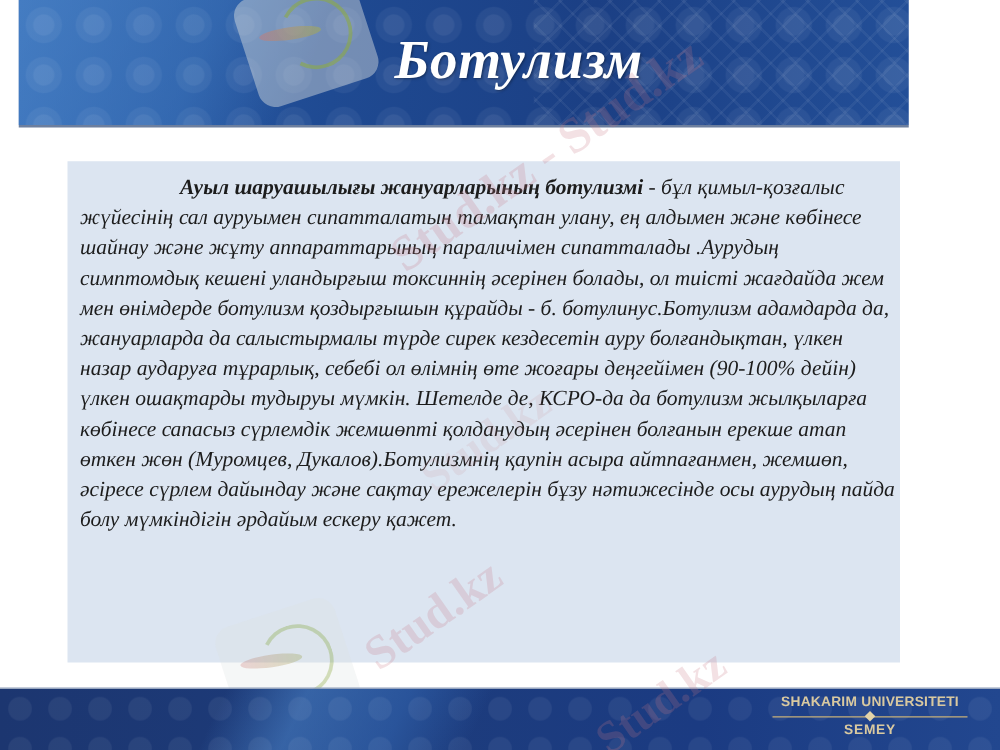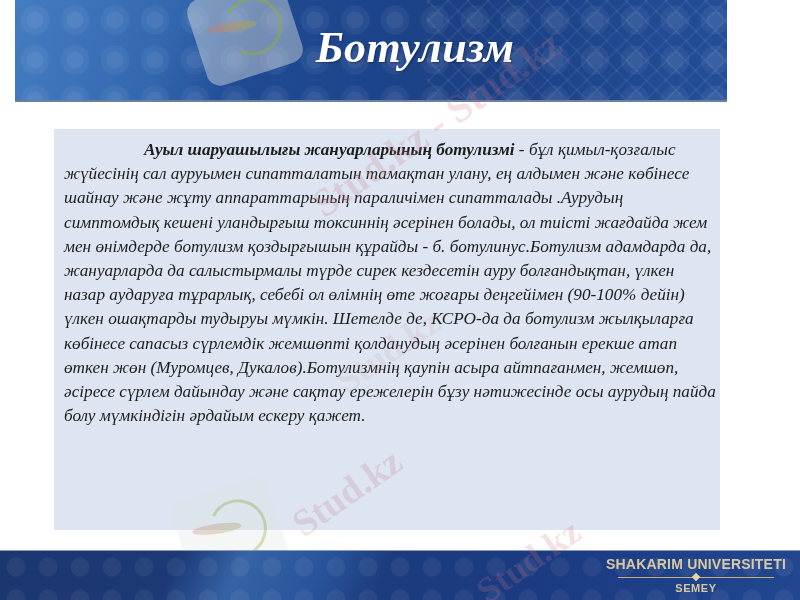--- a/index.html
+++ b/index.html
@@ -77,7 +77,7 @@
     position: absolute; right: 14px; top: 5px; width: 180px; text-align: center;
     font-family: "Liberation Sans", sans-serif; font-weight: bold; color: #d9c9a0;
   }
-  .brand .name { font-size: 14px; letter-spacing: 0.2px; }
+  .brand .name { font-size: 11px; letter-spacing: 0.2px; }
   .brand .divider {
     position: relative; height: 10px; margin: 1px 12px 0 12px;
   }

